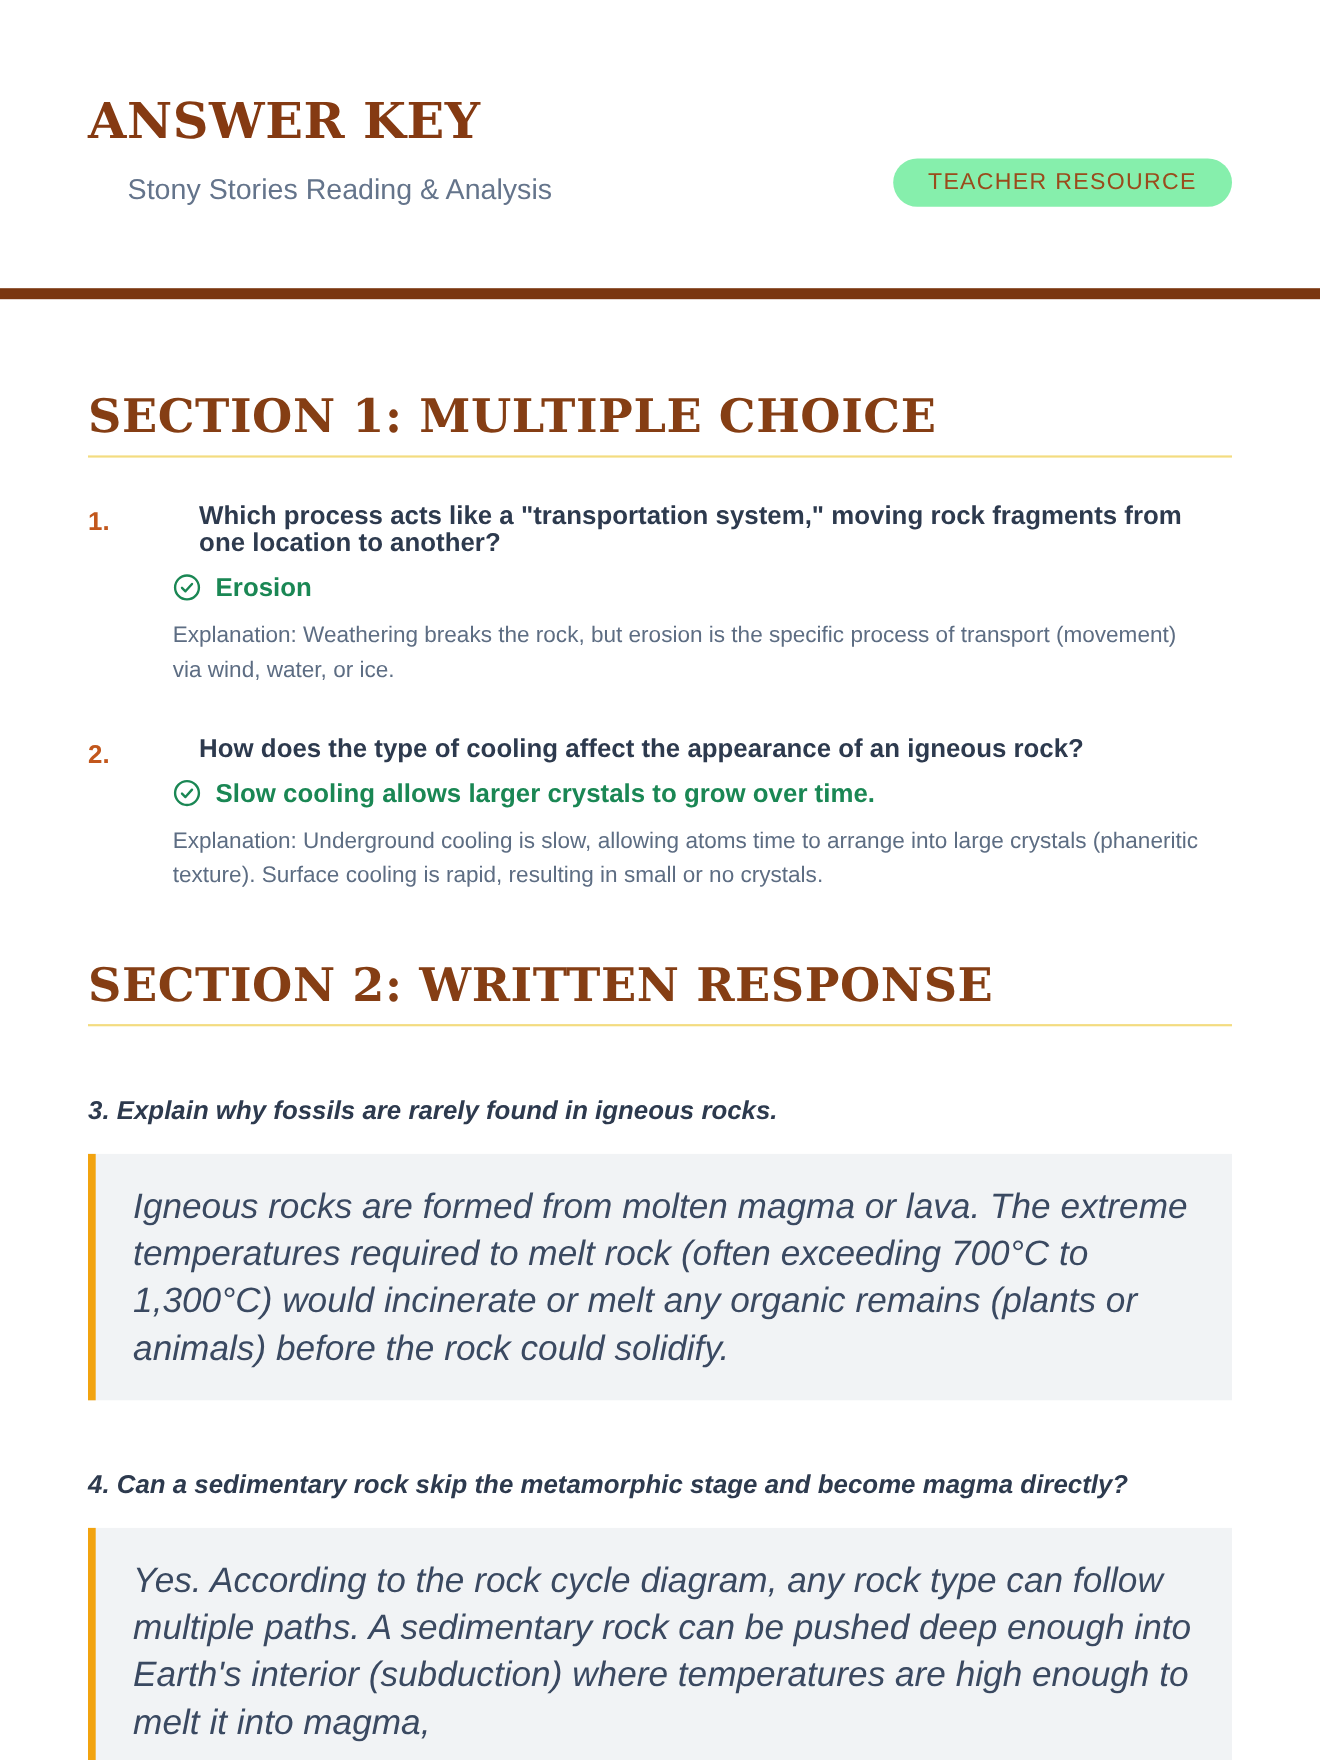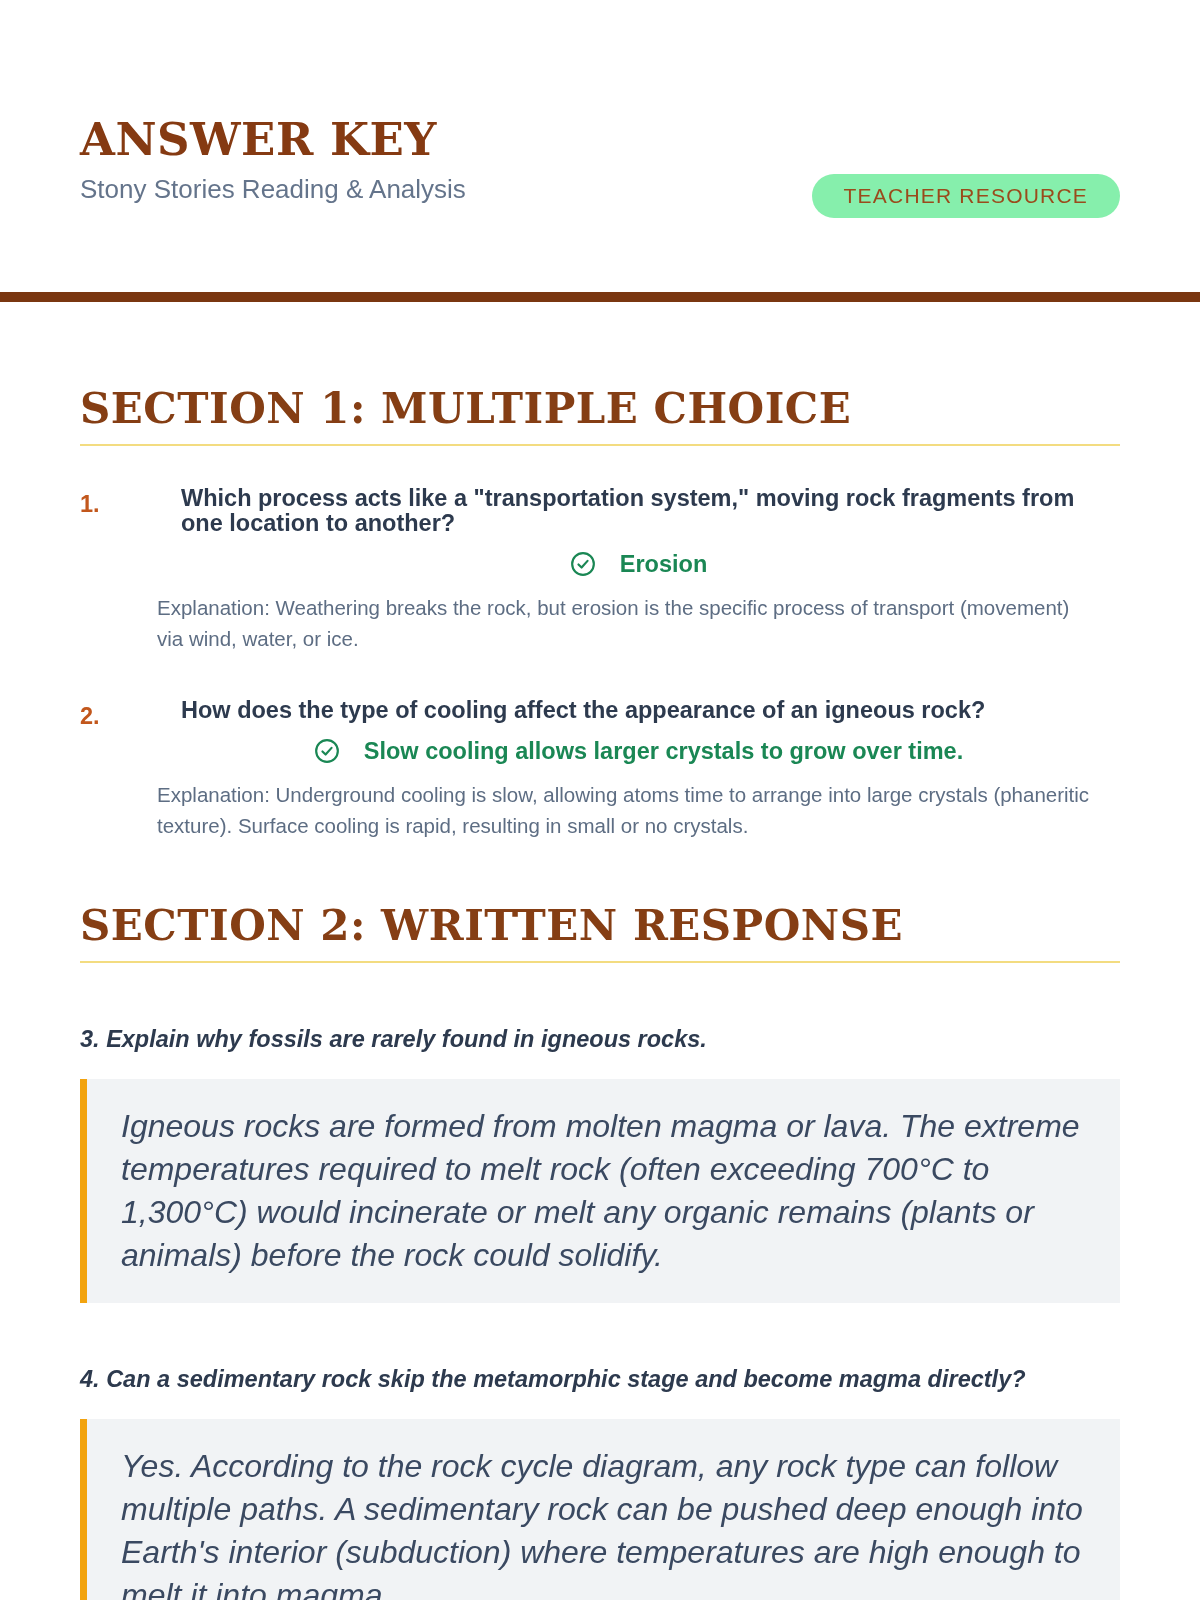--- a/index.html
+++ b/index.html
@@ -16,7 +16,7 @@
   .px { padding-left: 80px; padding-right: 80px; }
 
   
-  .doc-header { padding-top: 116px; }
+  .doc-header { padding-top: 86px; }
   .doc-title {
     margin: 0;
     font-family: "DejaVu Serif", serif;

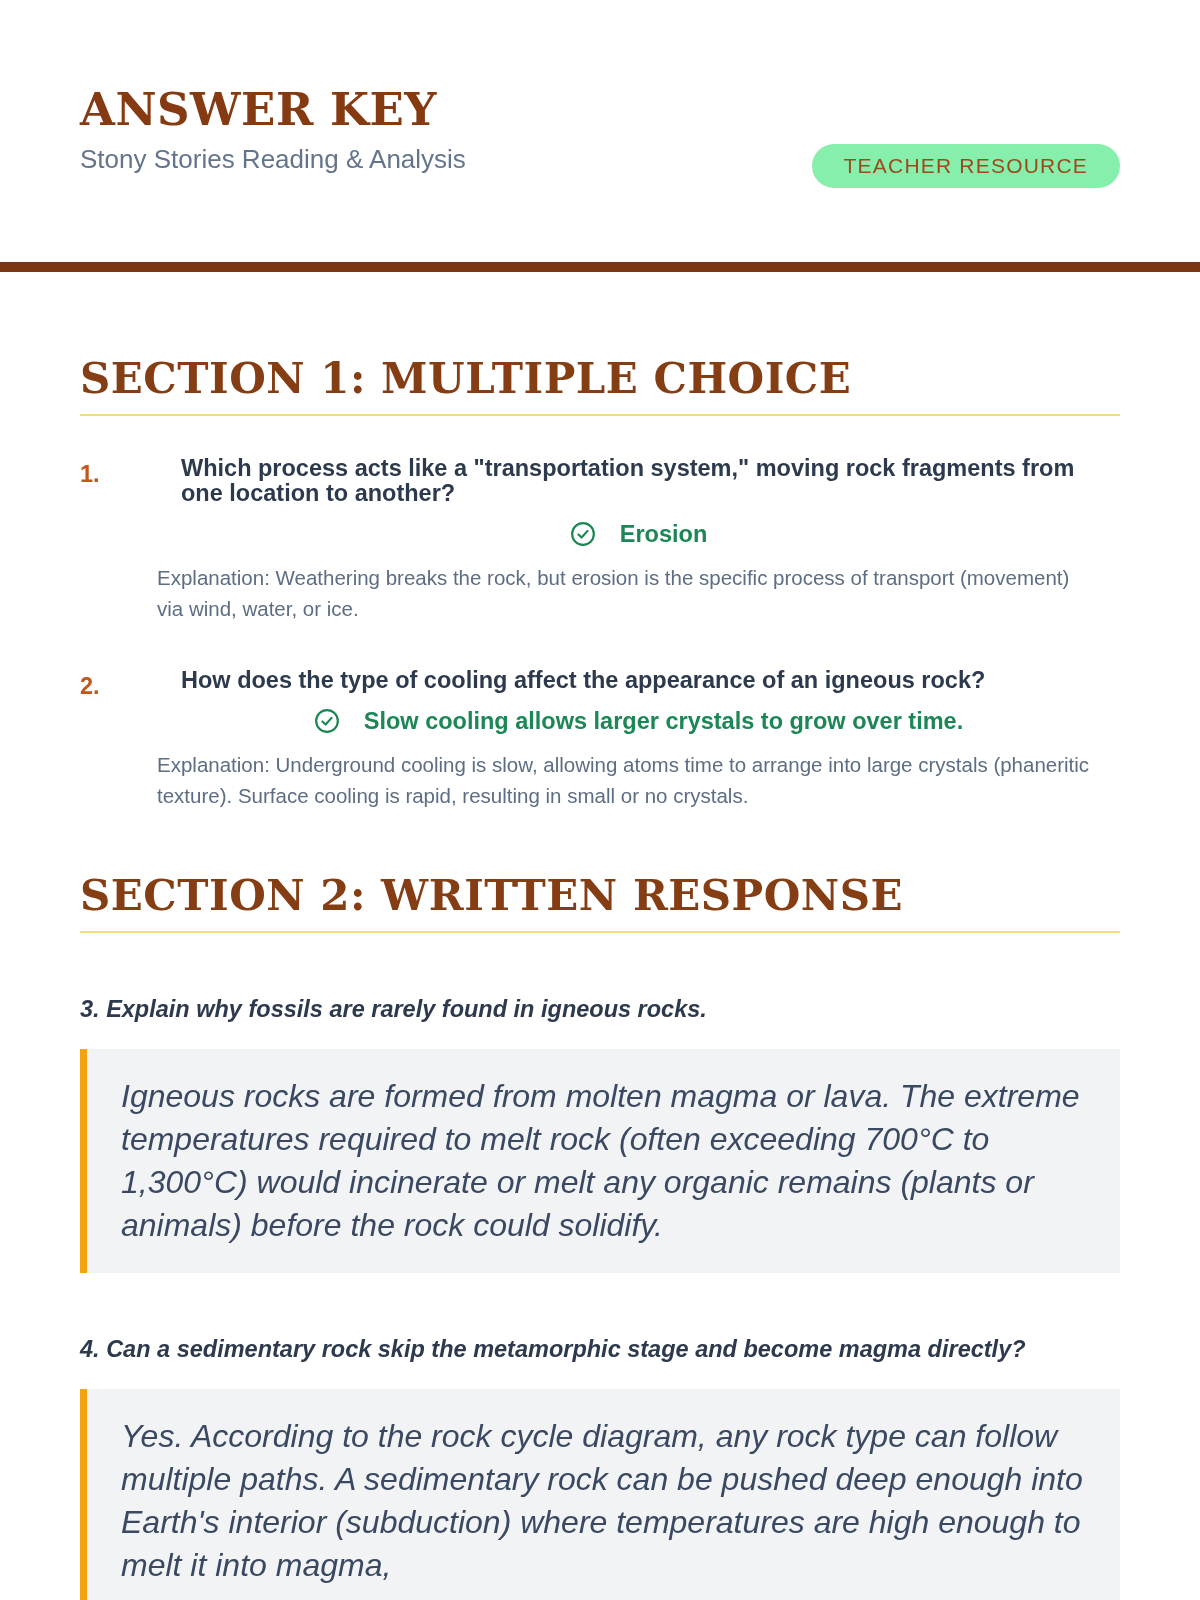--- a/index.html
+++ b/index.html
@@ -30,7 +30,8 @@
     margin-top: 10px;
     display: flex;
     justify-content: space-between;
-    align-items: flex-start;
+    align-items: flex-end;
+    margin-left: 36px;
   }
   .doc-subtitle {
     font-size: 26px;

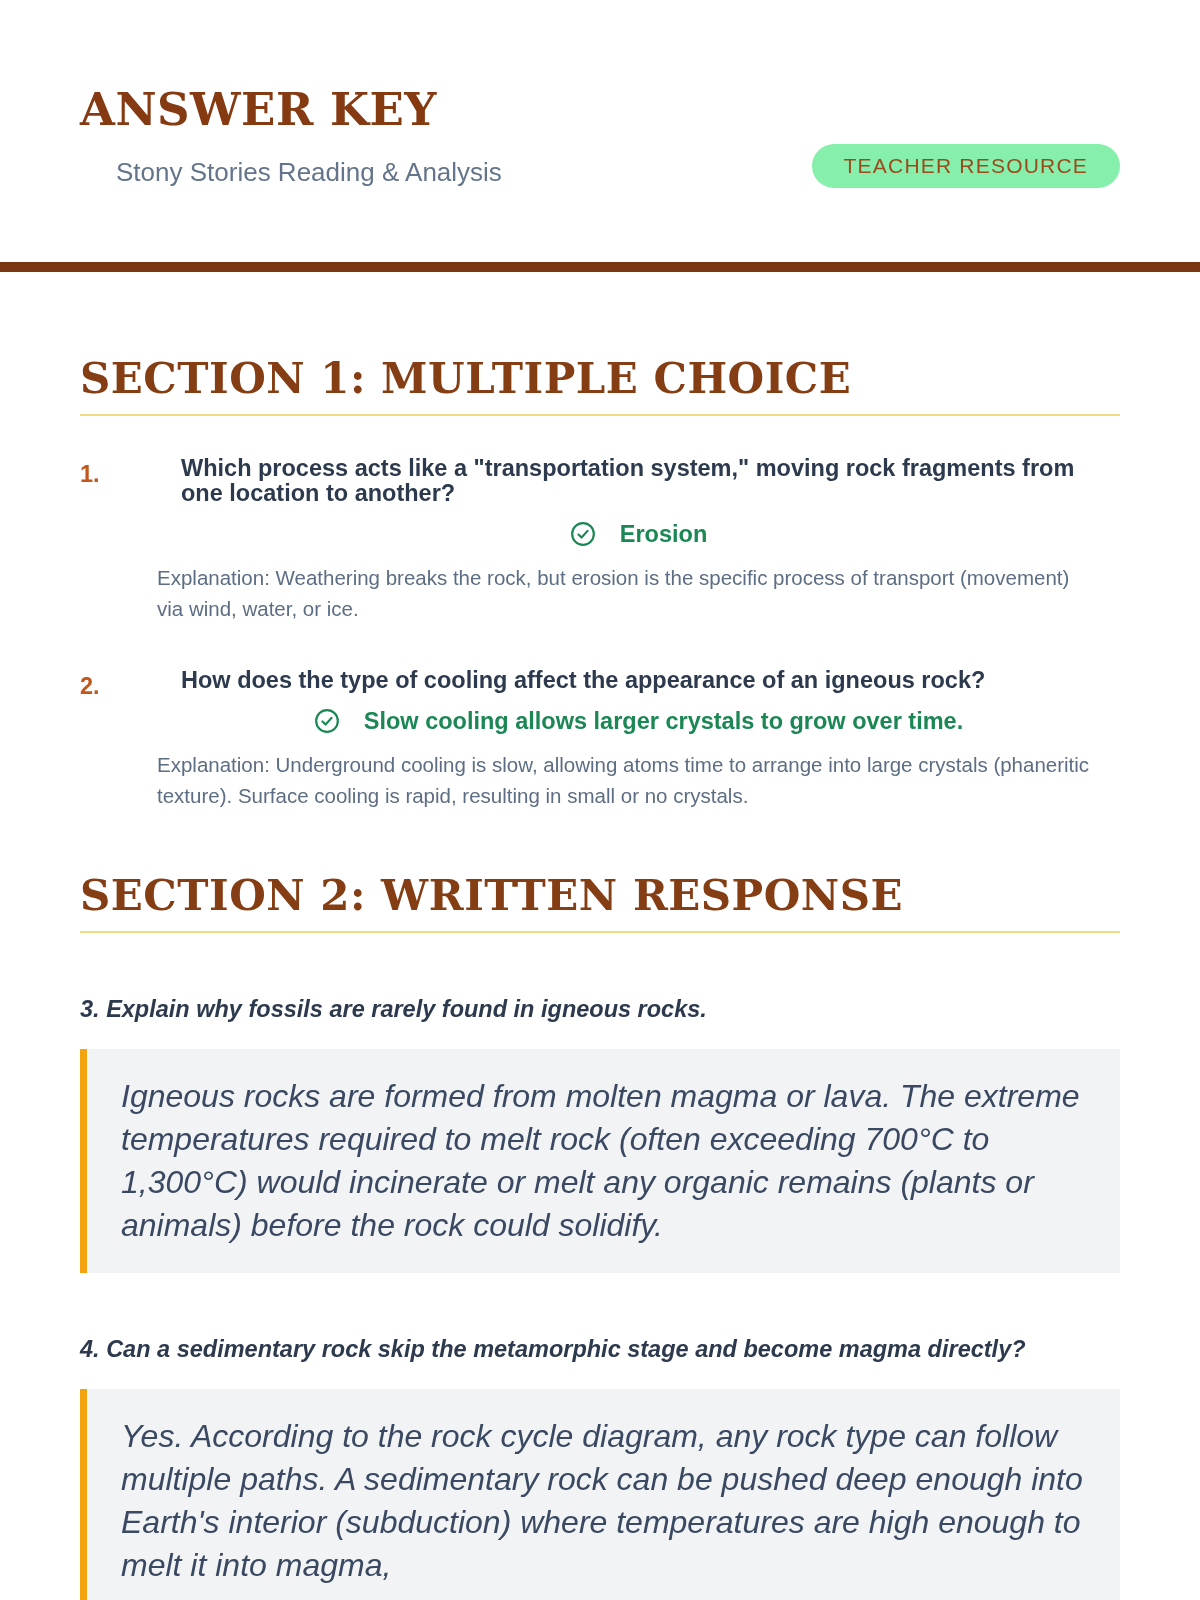--- a/index.html
+++ b/index.html
@@ -98,8 +98,7 @@
     margin-top: 14px;
     display: flex;
     align-items: center;
-    gap: 24px;
-    justify-content: center;
+    gap: 13px;
   }
   .check-wrap { flex: none; width: 26px; height: 26px; }
   .check-wrap svg { display: block; width: 26px; height: 26px; }

